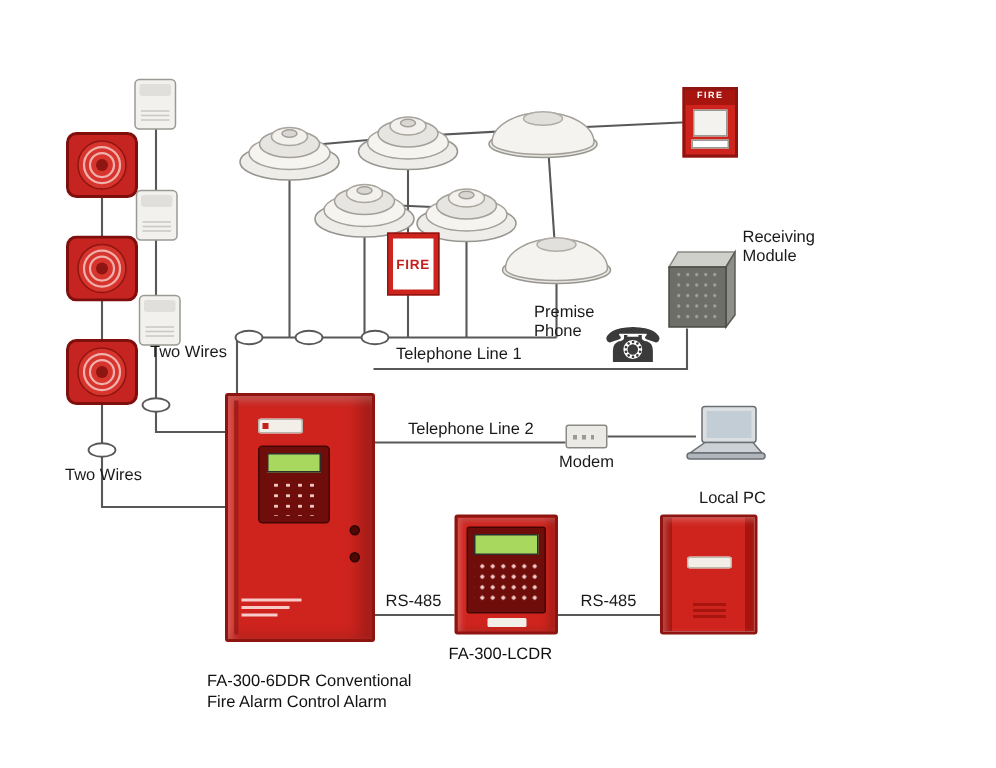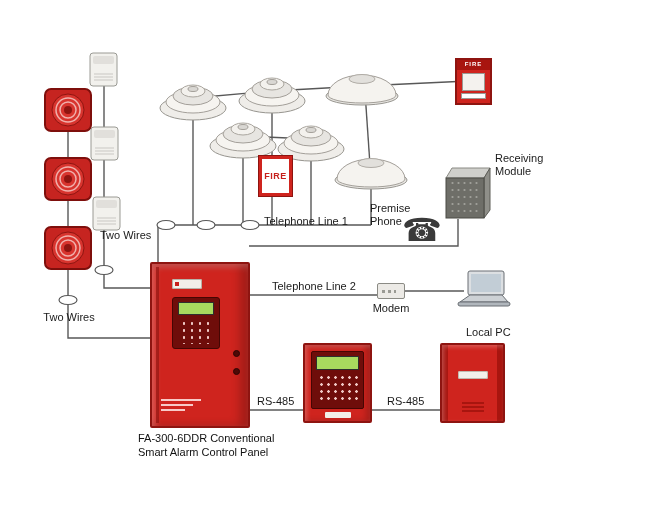--- a/index.html
+++ b/index.html
@@ -268,7 +268,7 @@
     <div>Receiving</div>
     <div>Module</div>
   </div>
-  <div class="lbl" style="left:370px;top:202px">
+  <div class="lbl" style="left:356px;top:202px">
     <div>Premise</div>
     <div>Phone</div>
   </div>

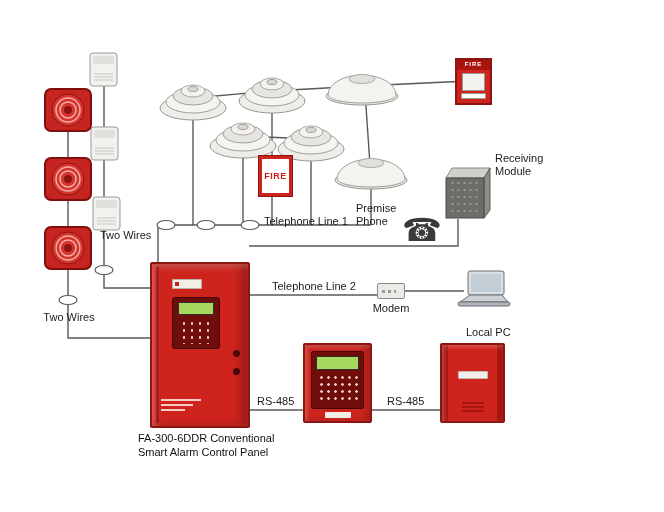--- a/index.html
+++ b/index.html
@@ -259,7 +259,7 @@
 
   <div class="lbl" style="left:100px;top:229px">Two Wires</div>
   <div class="lbl center" style="left:40px;top:311px;width:58px">Two Wires</div>
-  <div class="lbl" style="left:264px;top:215px">Telephone Line 1</div>
+  <div class="lbl" style="left:264px;top:230px">Telephone Line 1</div>
   <div class="lbl" style="left:272px;top:280px">Telephone Line 2</div>
   <div class="lbl" style="left:257px;top:395px">RS-485</div>
   <div class="lbl" style="left:387px;top:395px">RS-485</div>

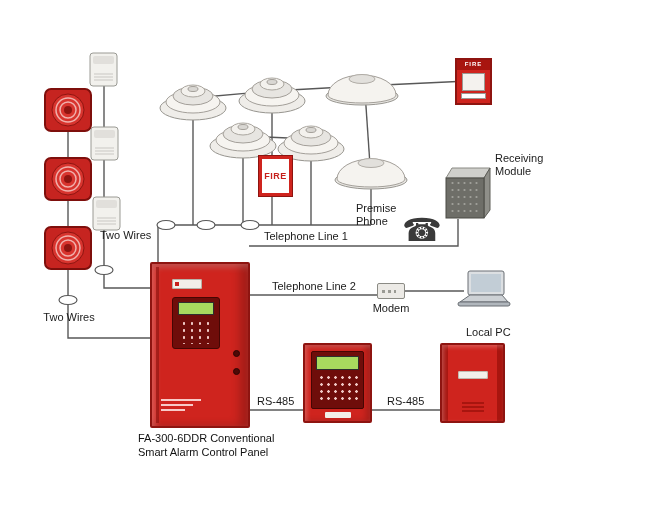--- a/index.html
+++ b/index.html
@@ -280,6 +280,7 @@
     <div>Smart Alarm Control Panel</div>
   </div>
   <div class="cap" style="left:299px;top:429px">
+    <div>FA-300-LCDR</div>
   </div>
   <div class="cap" style="left:436px;top:429px">
   </div>

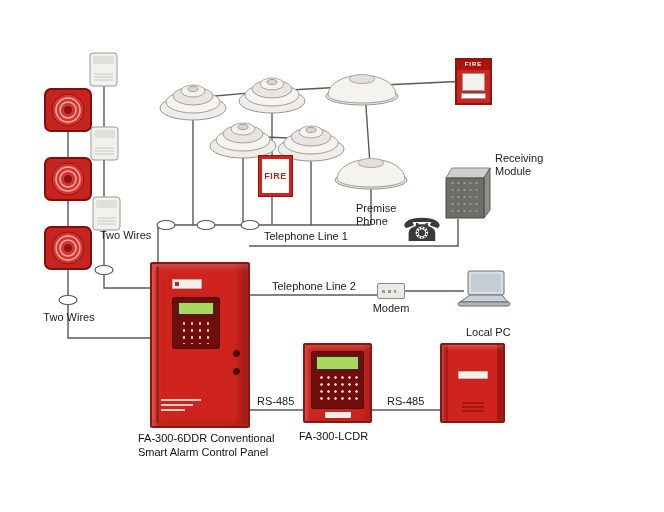--- a/index.html
+++ b/index.html
@@ -275,7 +275,7 @@
   <div class="lbl center" style="left:372px;top:302px;width:38px">Modem</div>
   <div class="lbl" style="left:466px;top:326px">Local PC</div>
 
-  <div class="cap" style="left:138px;top:431px">
+  <div class="cap" style="left:138px;top:447px">
     <div>FA-300-6DDR Conventional</div>
     <div>Smart Alarm Control Panel</div>
   </div>

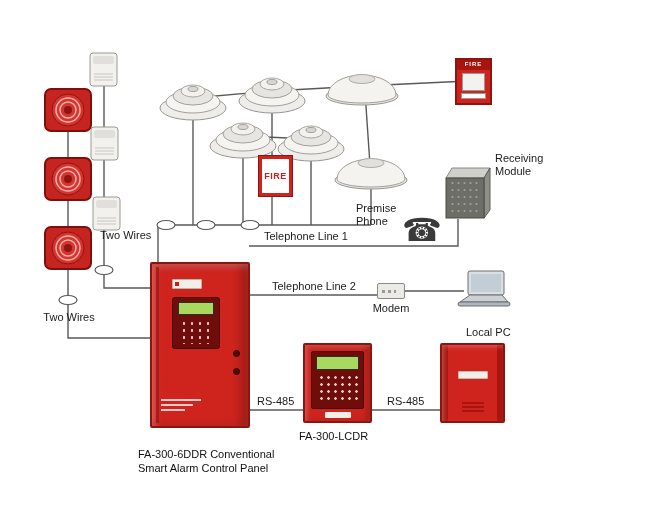--- a/index.html
+++ b/index.html
@@ -277,7 +277,7 @@
 
   <div class="cap" style="left:138px;top:447px">
     <div>FA-300-6DDR Conventional</div>
-    <div>Smart Alarm Control Panel</div>
+    <div>Fire Alarm Control Alarm</div>
   </div>
   <div class="cap" style="left:299px;top:429px">
     <div>FA-300-LCDR</div>

